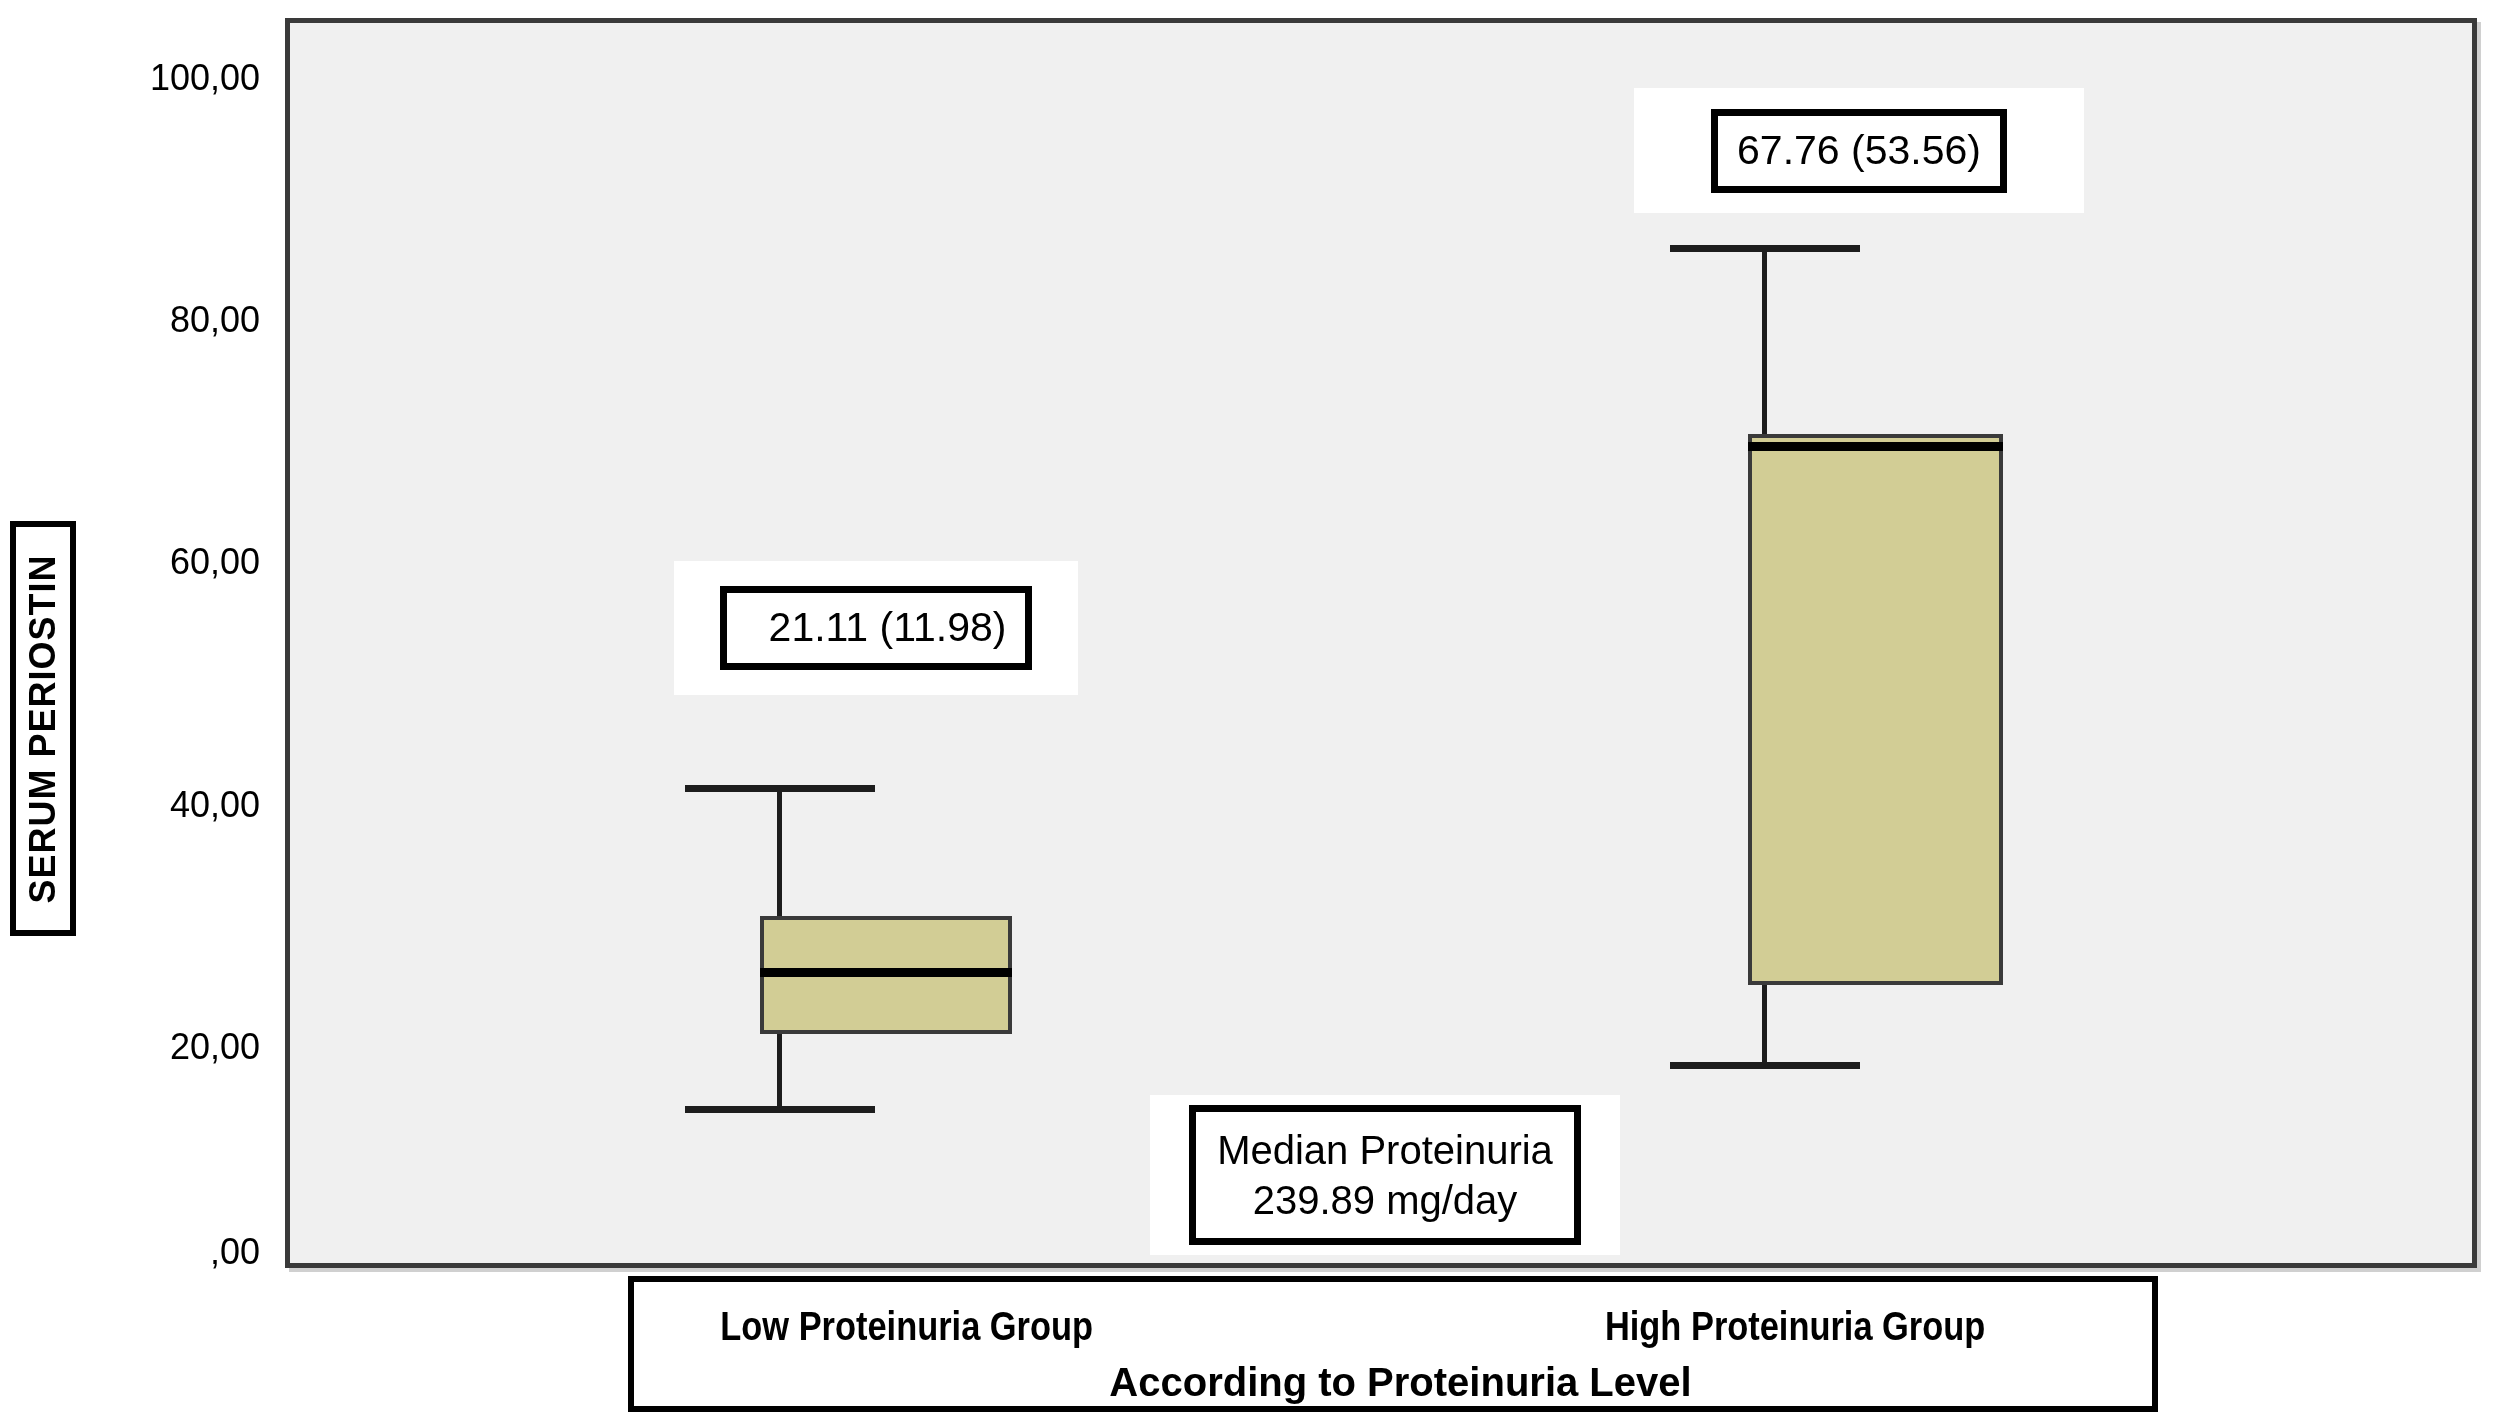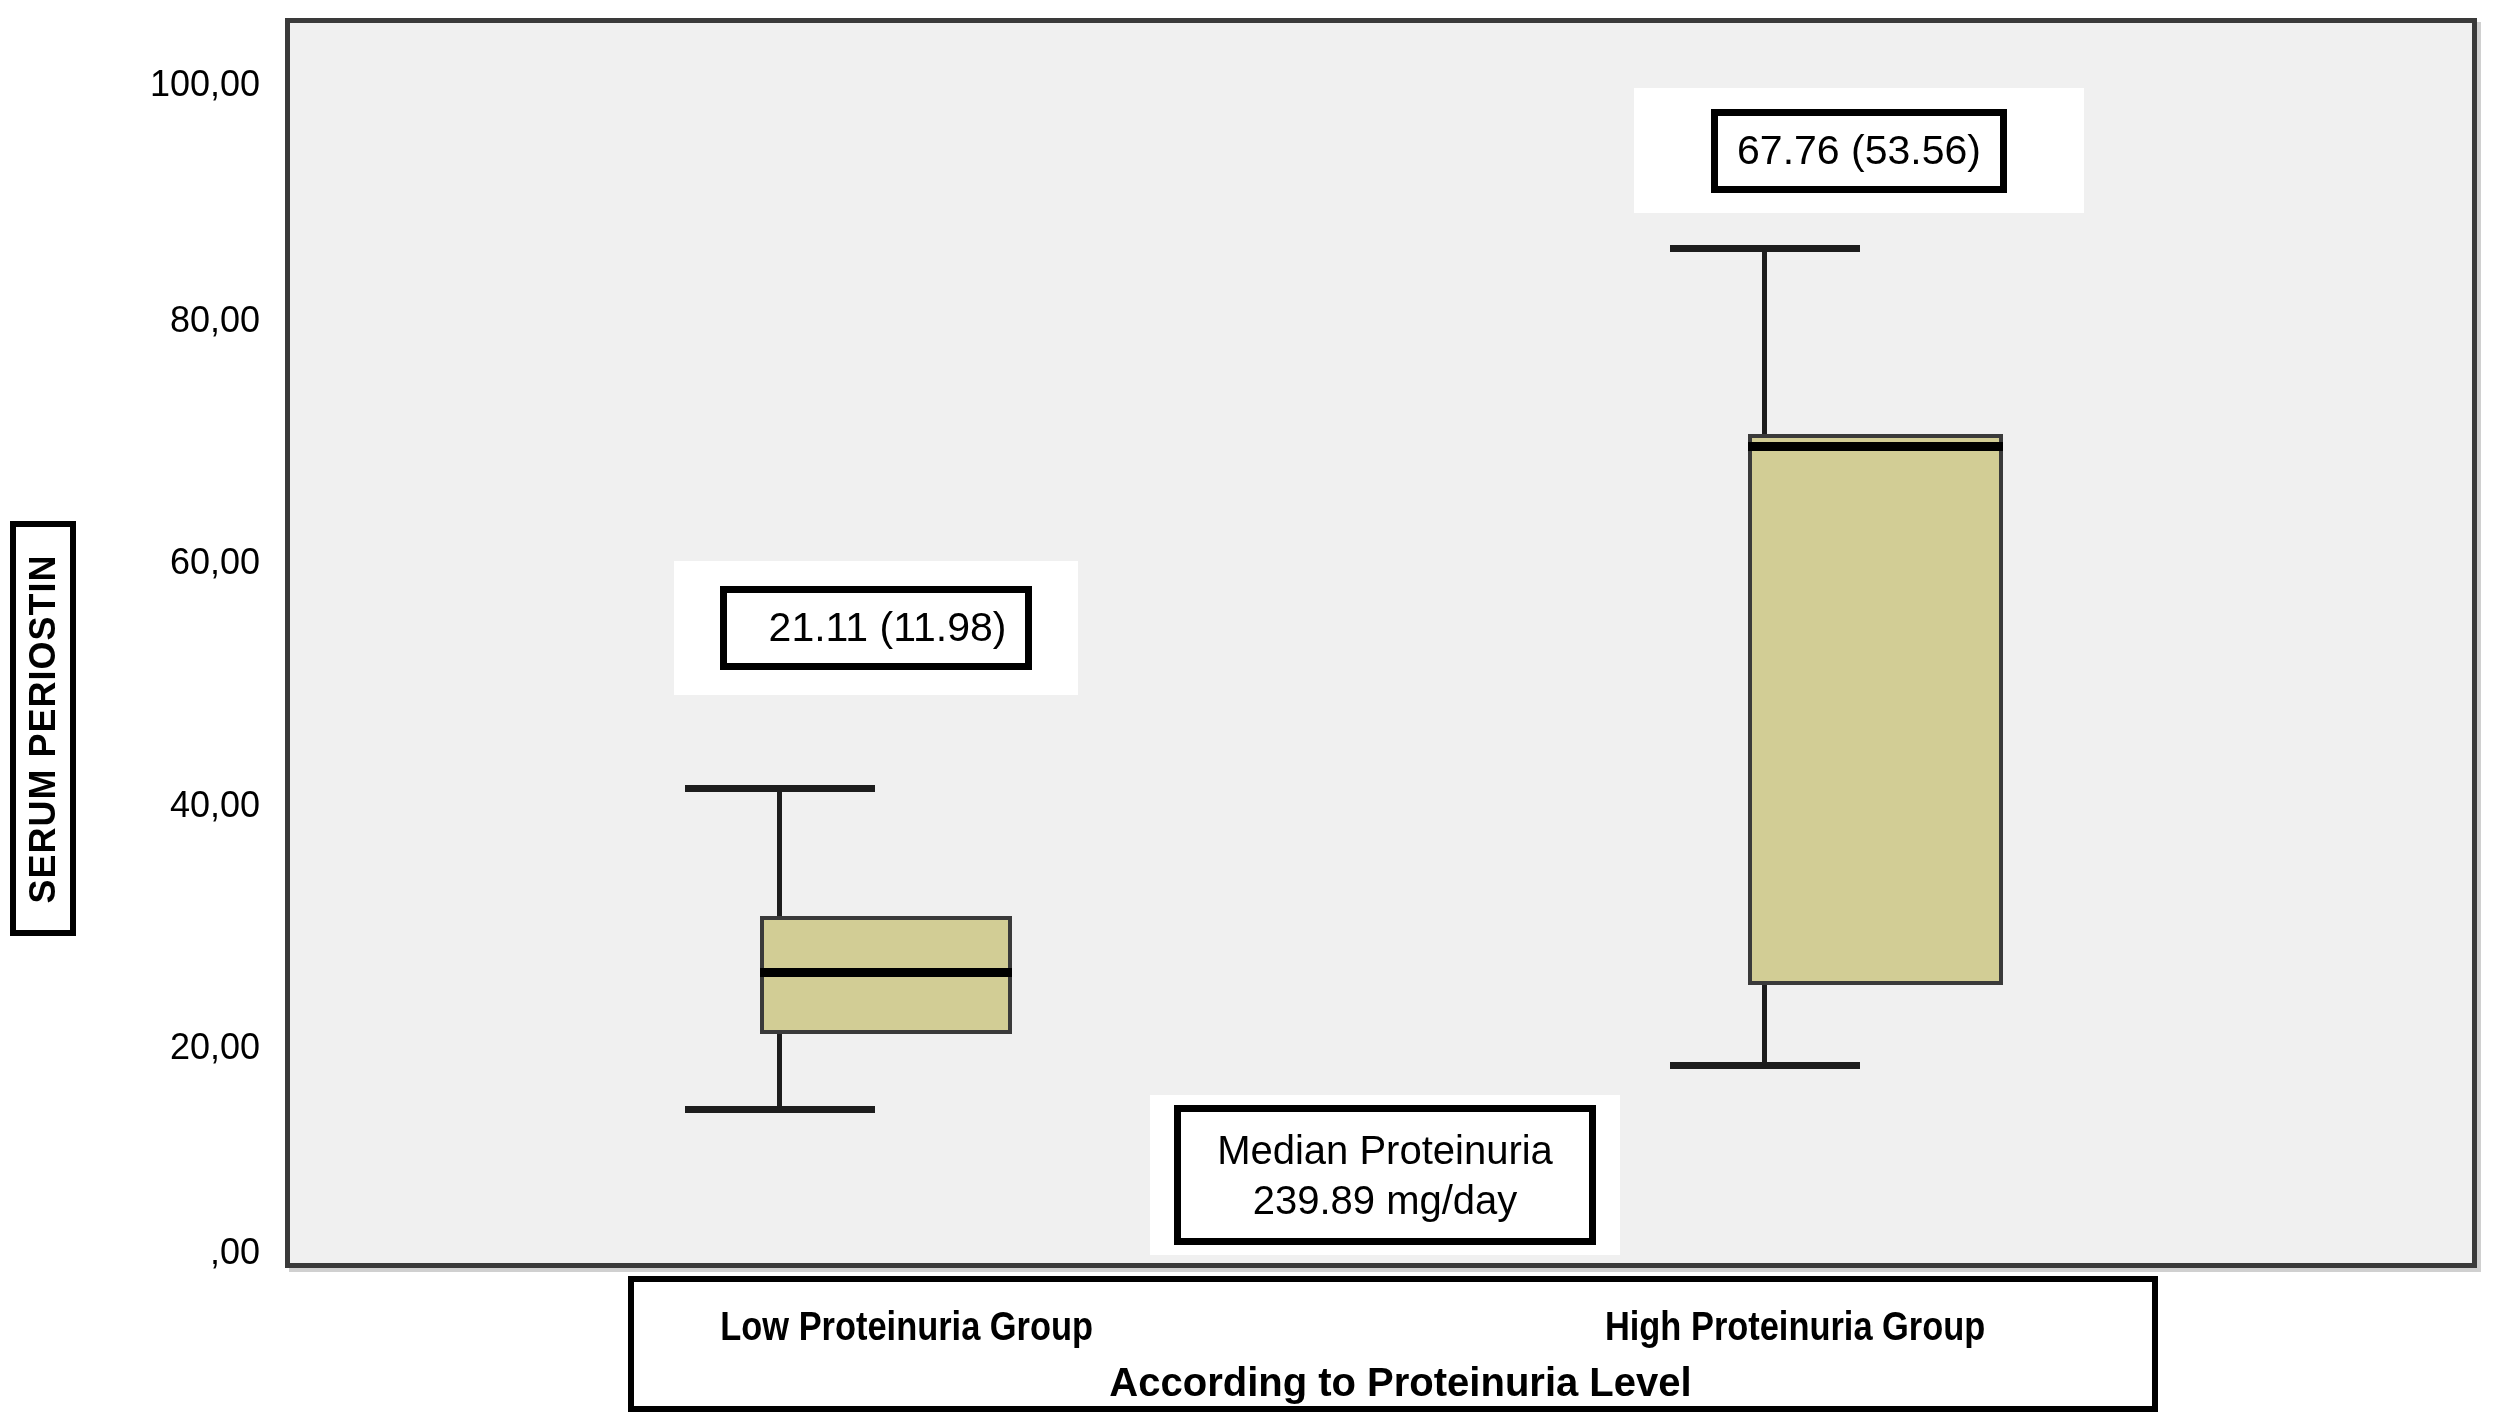--- a/index.html
+++ b/index.html
@@ -237,7 +237,7 @@
   </div>
 
   <div id="ytick-labels">
-    <div class="ytick-label" style="top:84px;">100,00</div>
+    <div class="ytick-label" style="top:78px;">100,00</div>
     <div class="ytick-label" style="top:320px;">80,00</div>
     <div class="ytick-label" style="top:562px;">60,00</div>
     <div class="ytick-label" style="top:805px;text-align:center;">40,00</div>

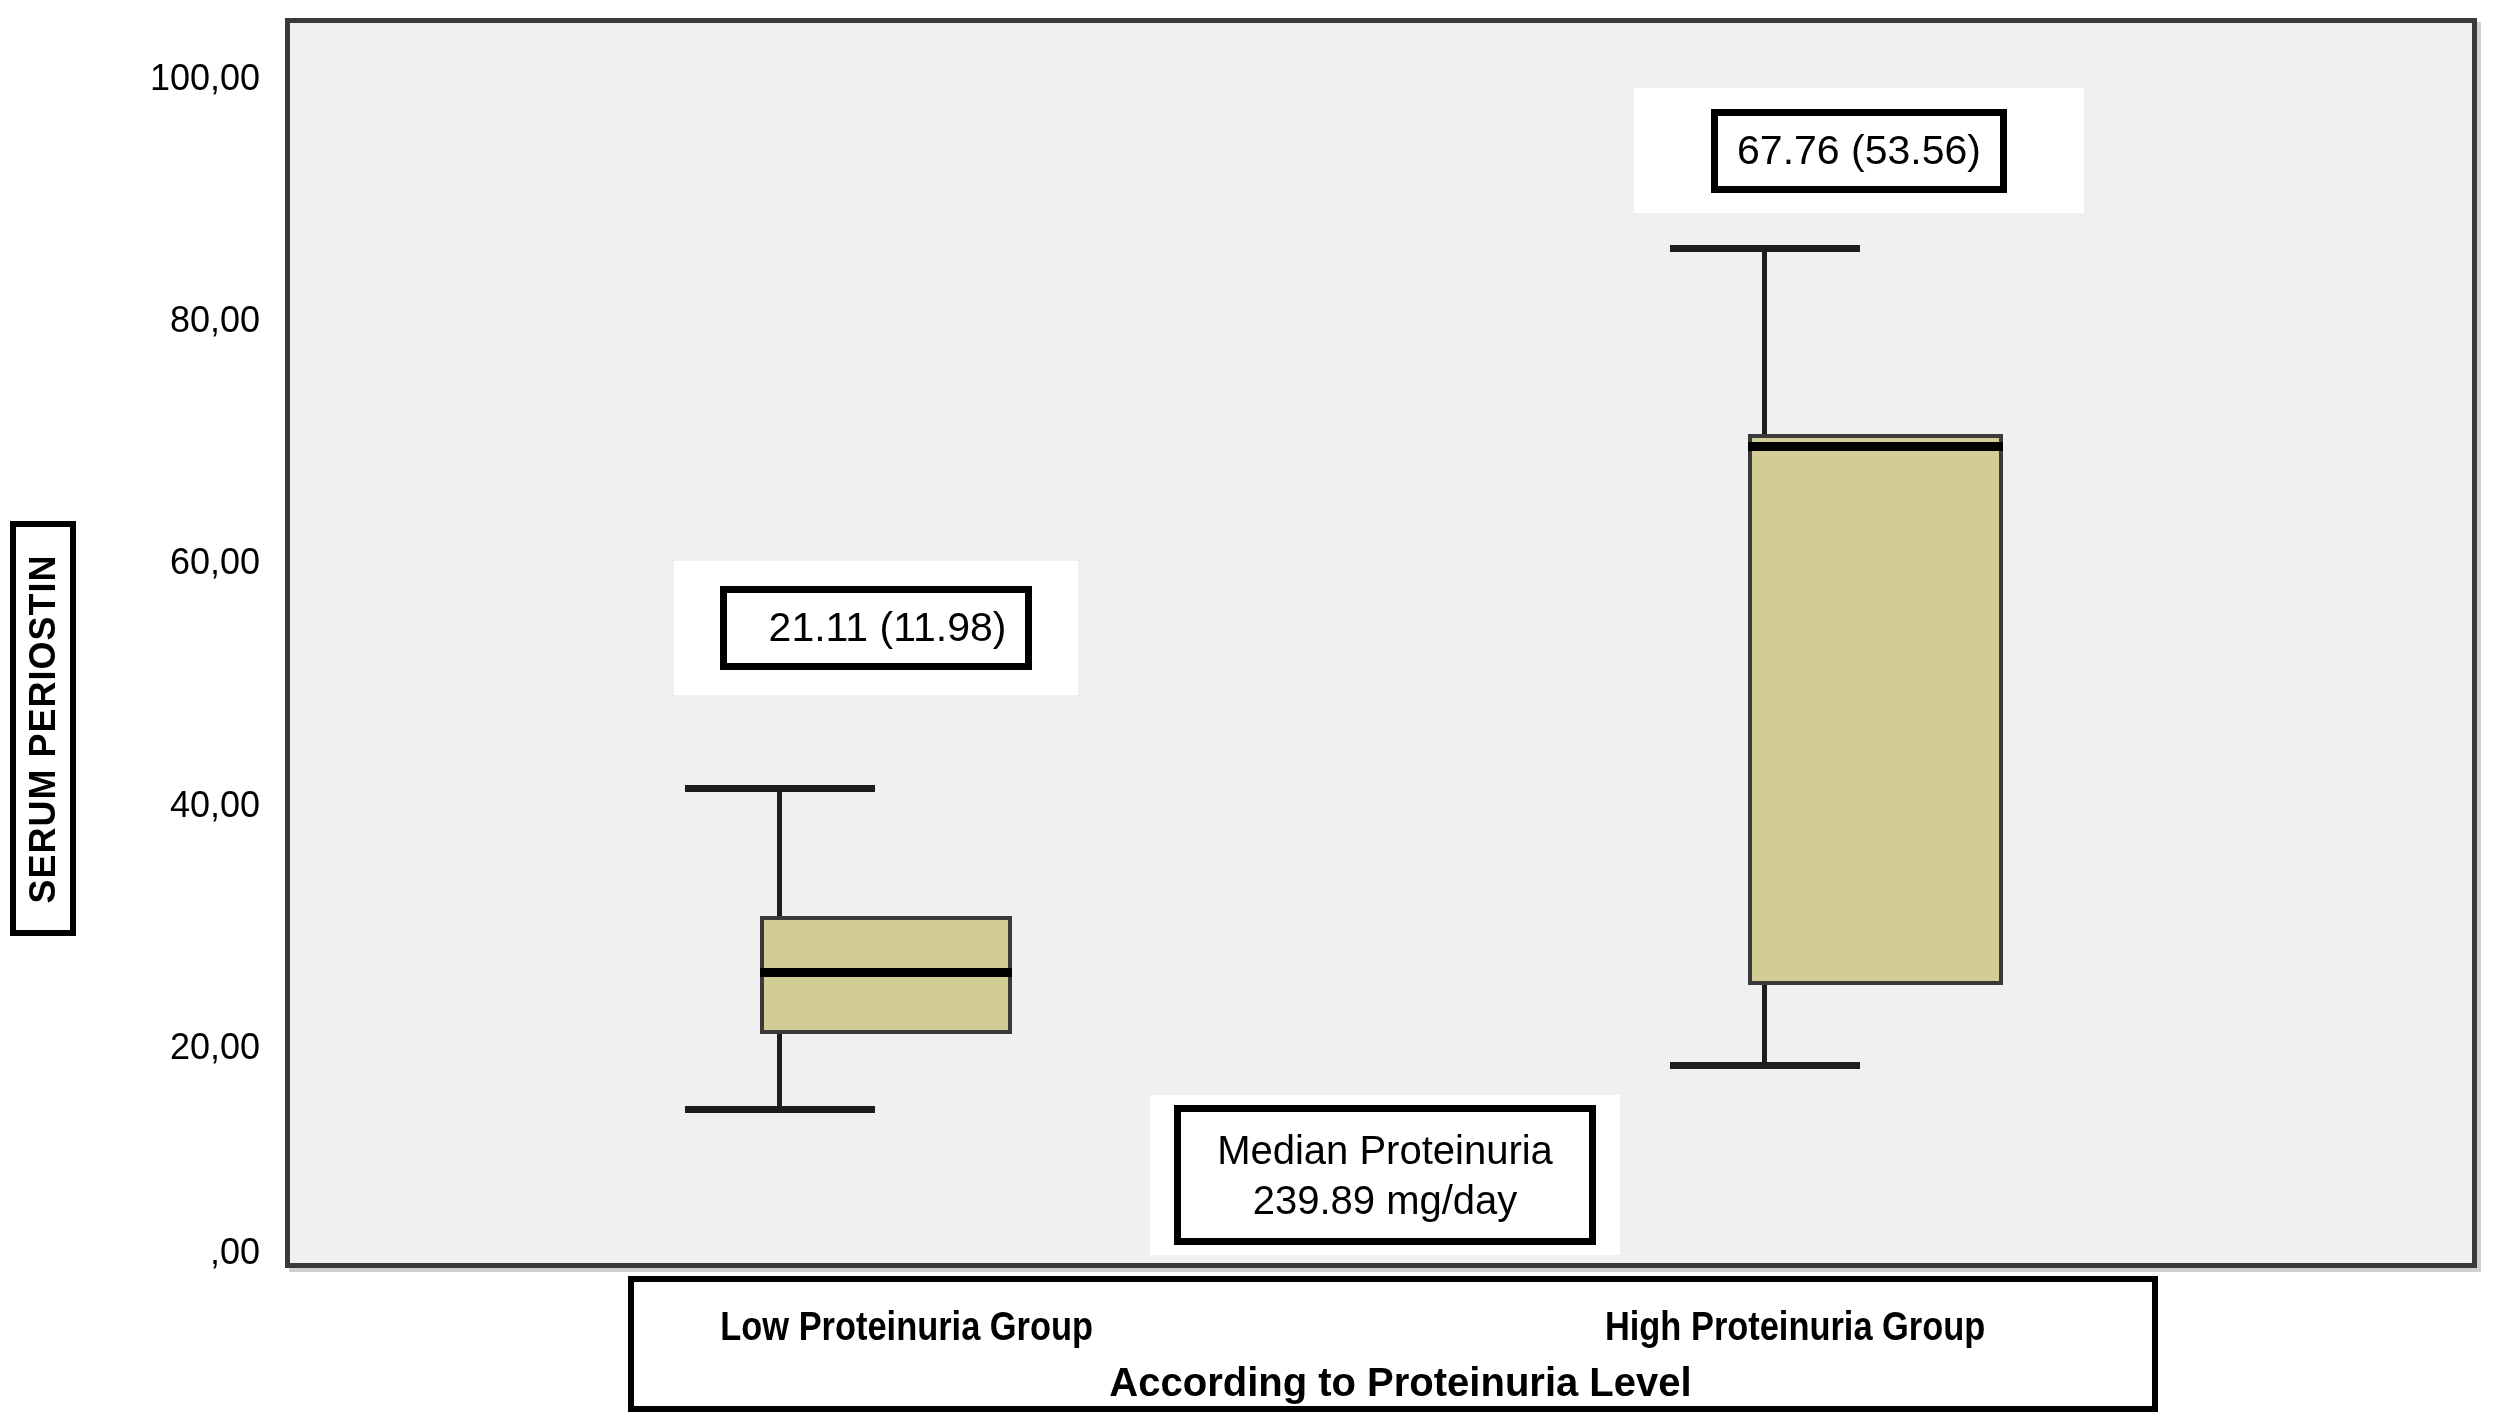--- a/index.html
+++ b/index.html
@@ -181,7 +181,7 @@
     height: 160px;
   }
   #annot-median-prot .annot-inner {
-    width: 422px;
+    width: 392px;
     height: 140px;
     font-size: 40px;
   }

